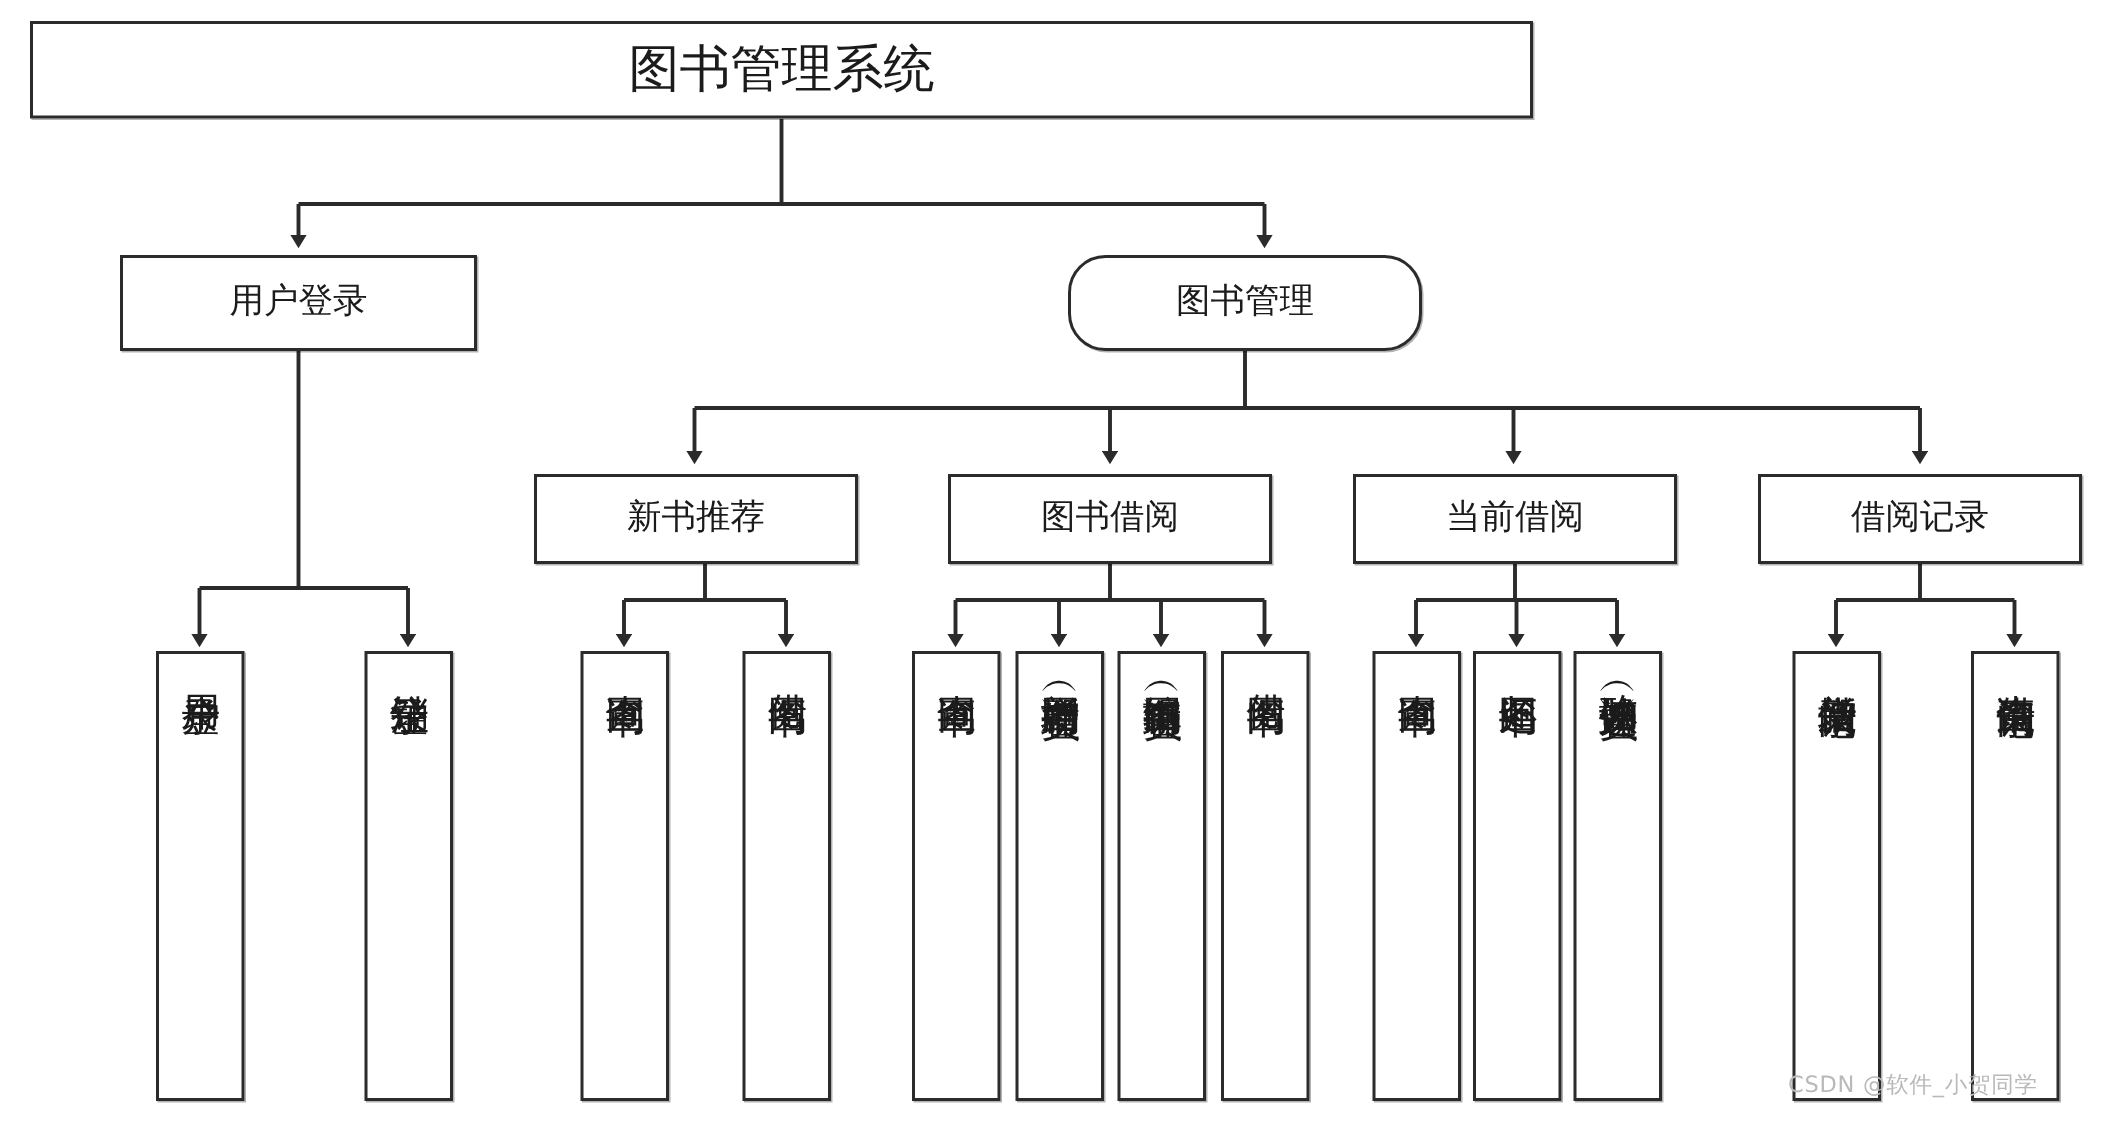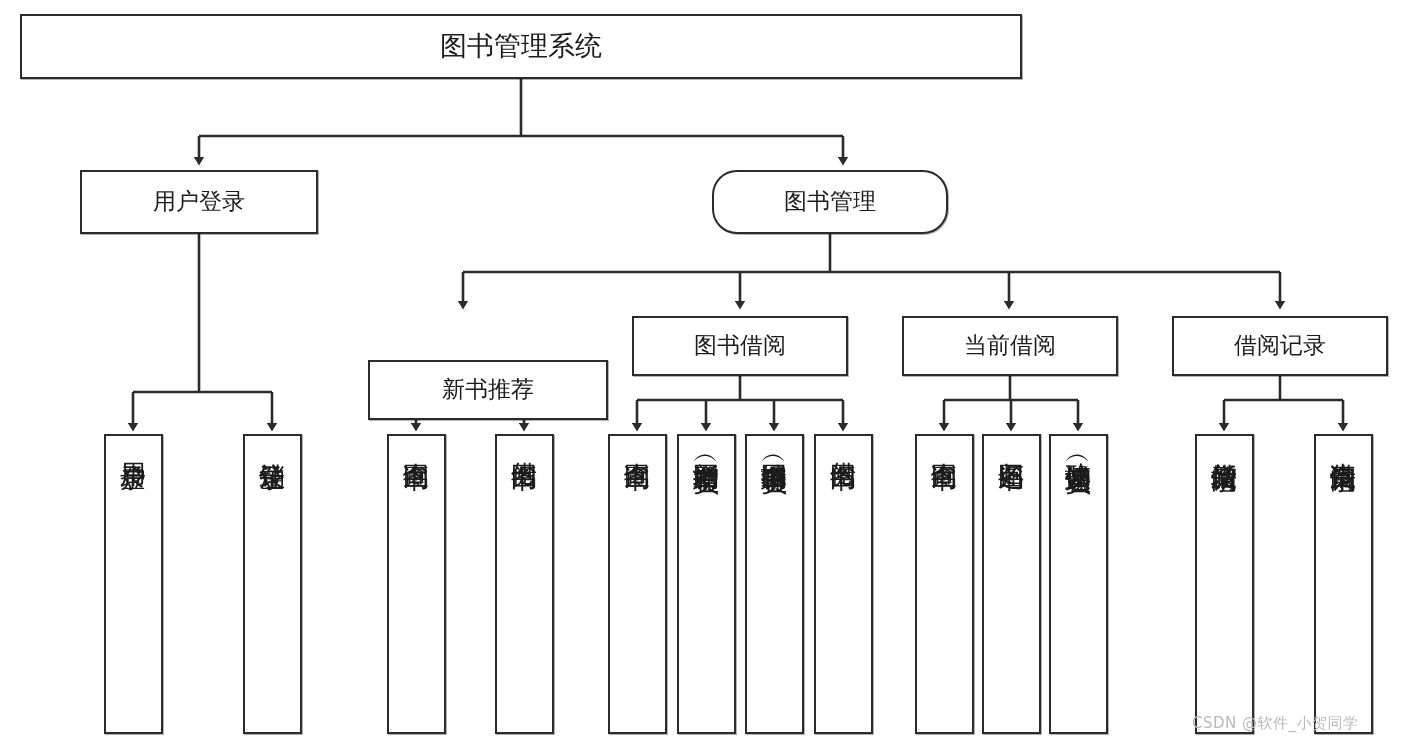--- a/index.html
+++ b/index.html
@@ -42,7 +42,7 @@
     white-space:pre;
   }
   
-  .node.root .lbl{ font-size:27px; }
+  .node.root .lbl{ font-size:34px; }
   
   .node.branch .lbl{ font-size:23px; }
   

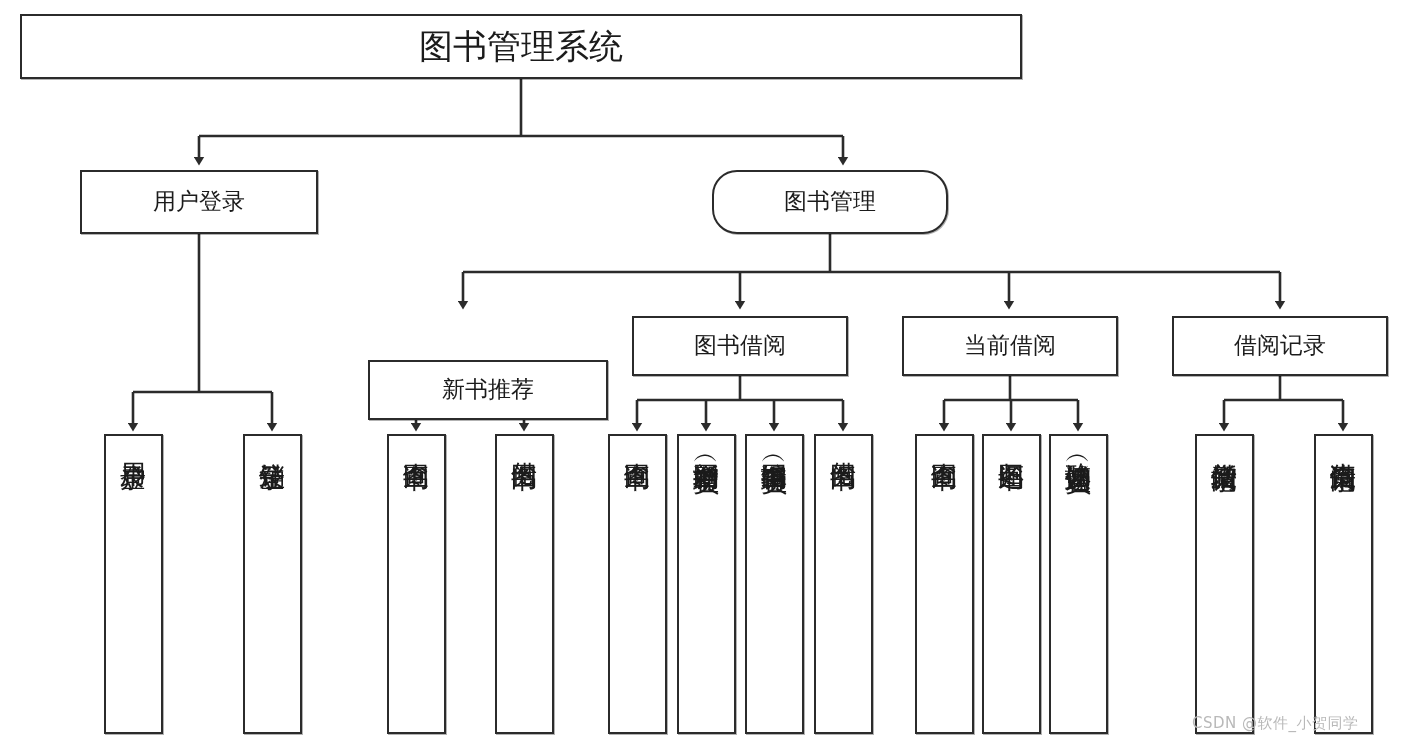--- a/index.html
+++ b/index.html
@@ -137,7 +137,7 @@
     <span class="lbl">图书管理</span>
   </div>
 
-  <div class="node branch" style="left:368px;top:316px;width:240px;height:60px;margin-top:44px;">
+  <div class="node branch" style="left:356px;top:316px;width:216px;height:60px;">
     <span class="lbl">新书推荐</span>
   </div>
   <div class="node branch" style="left:632px;top:316px;width:216px;height:60px;">

